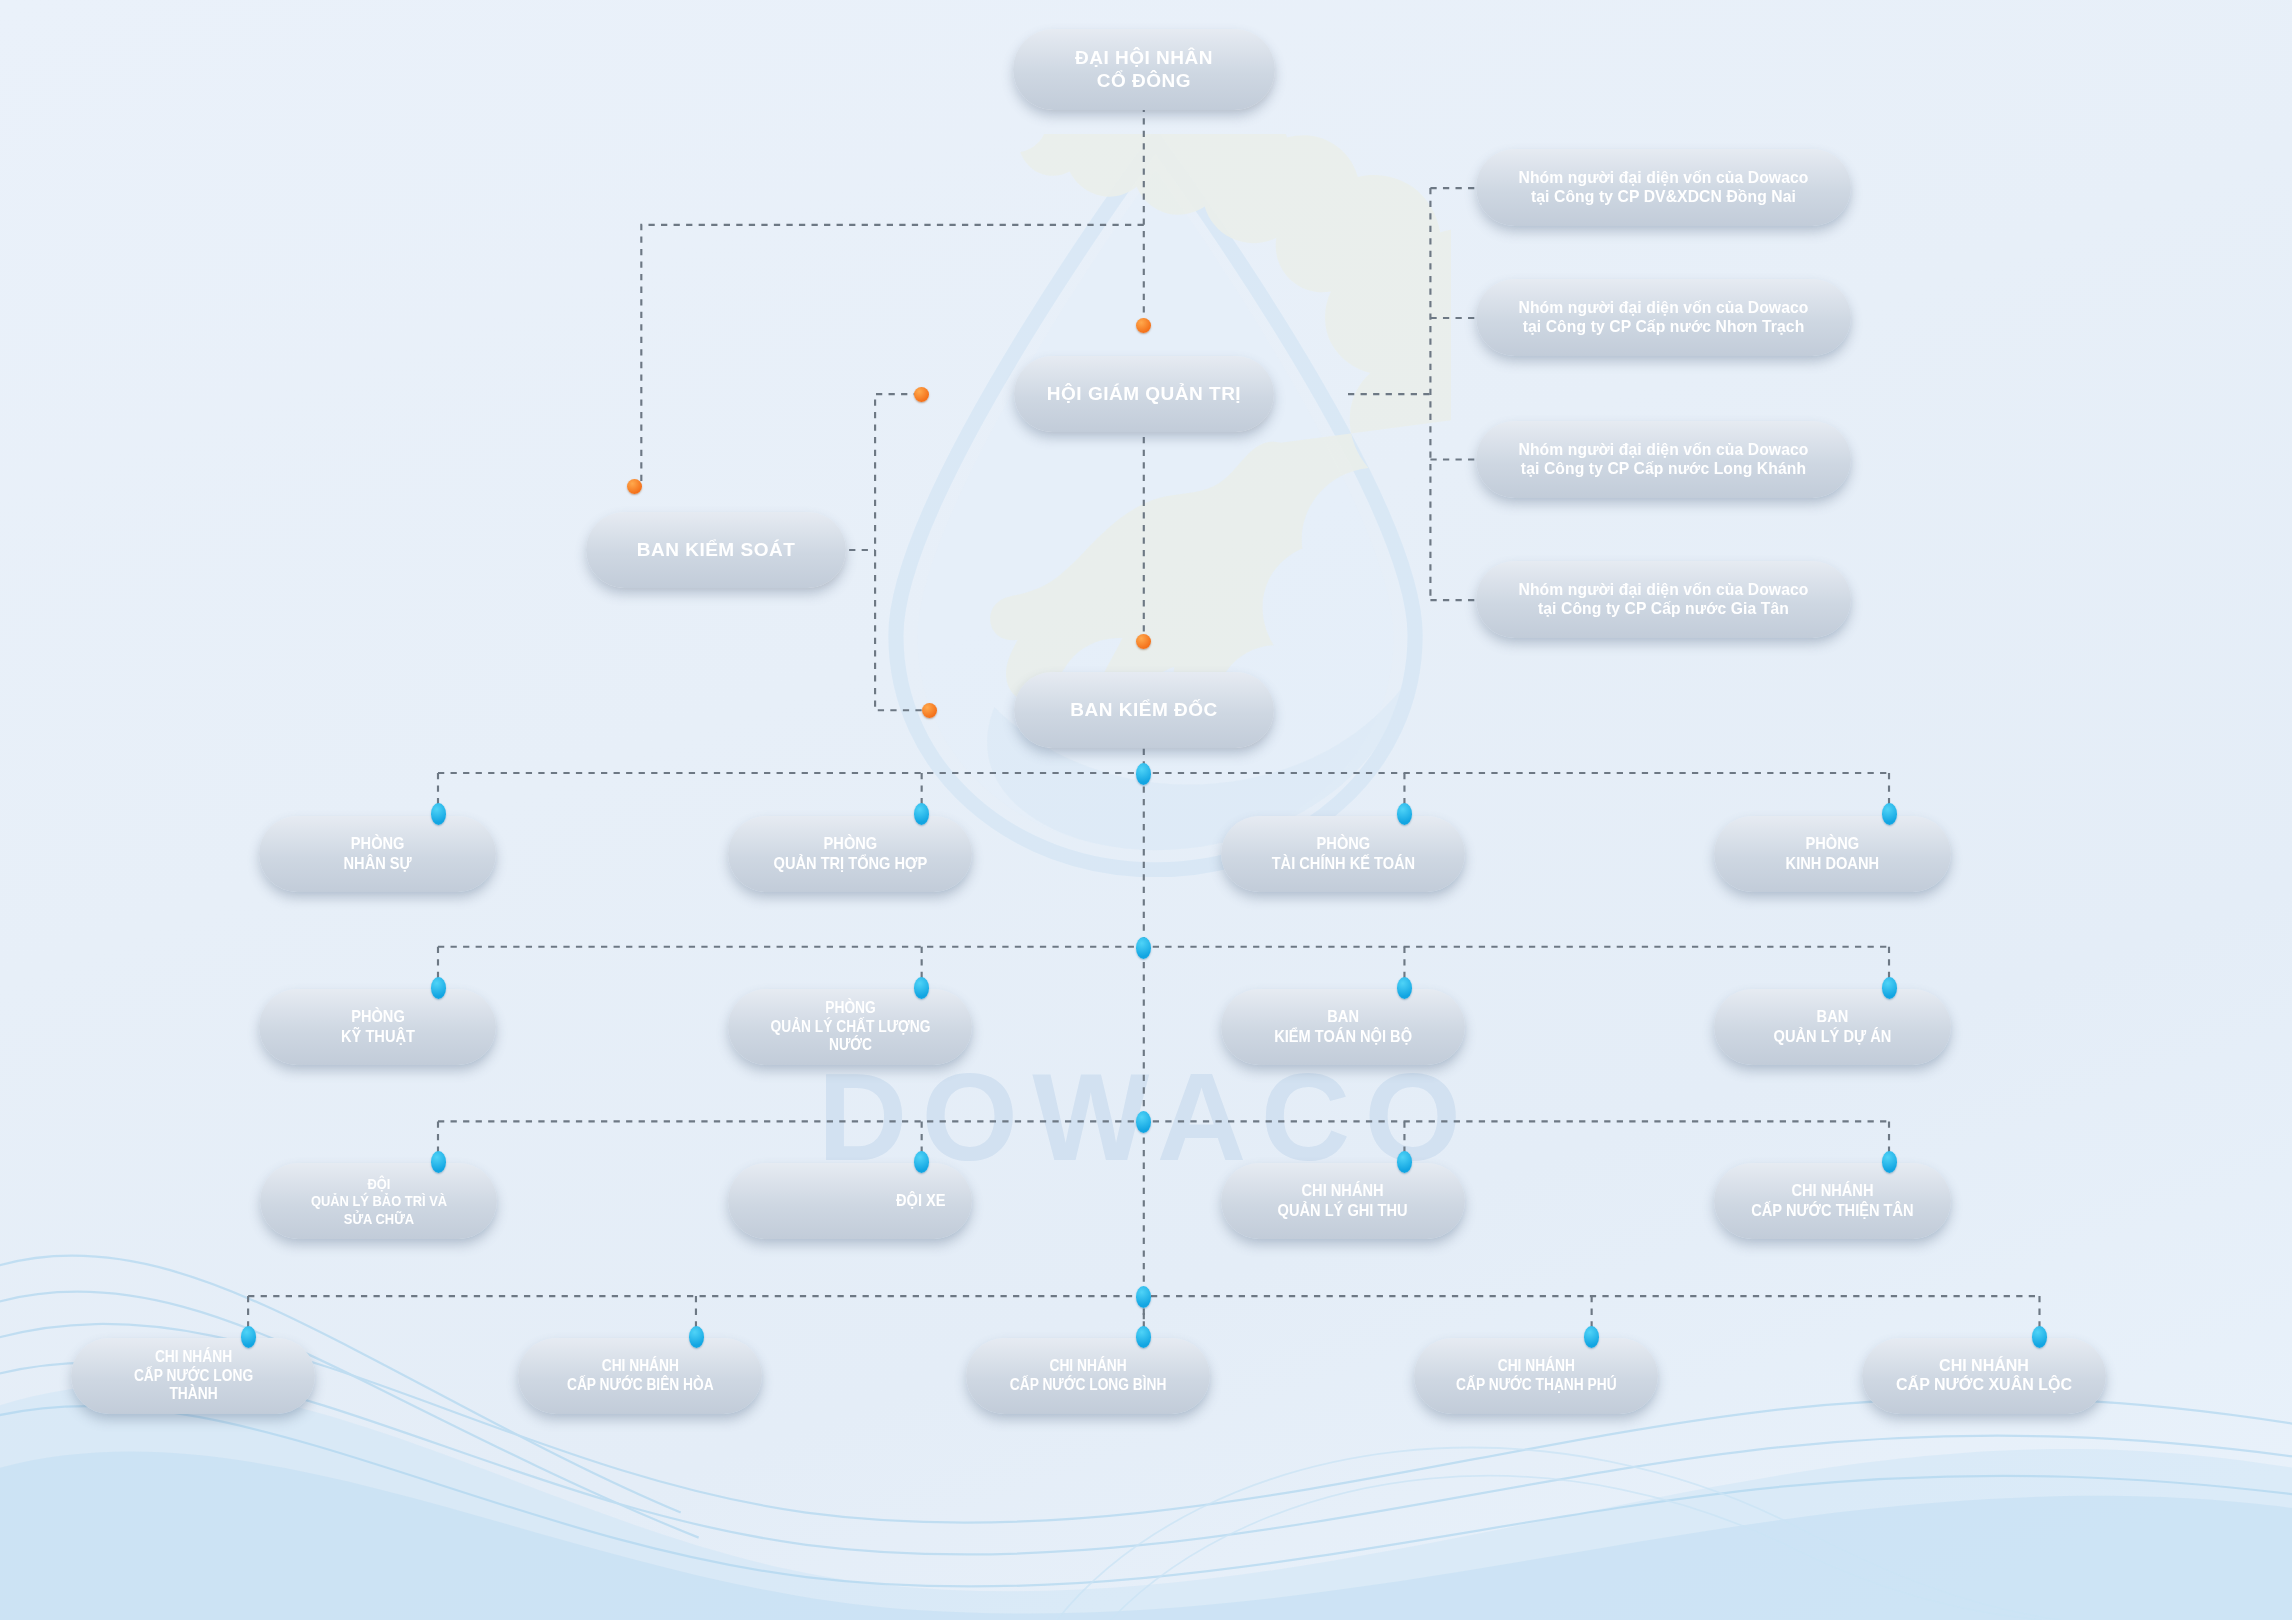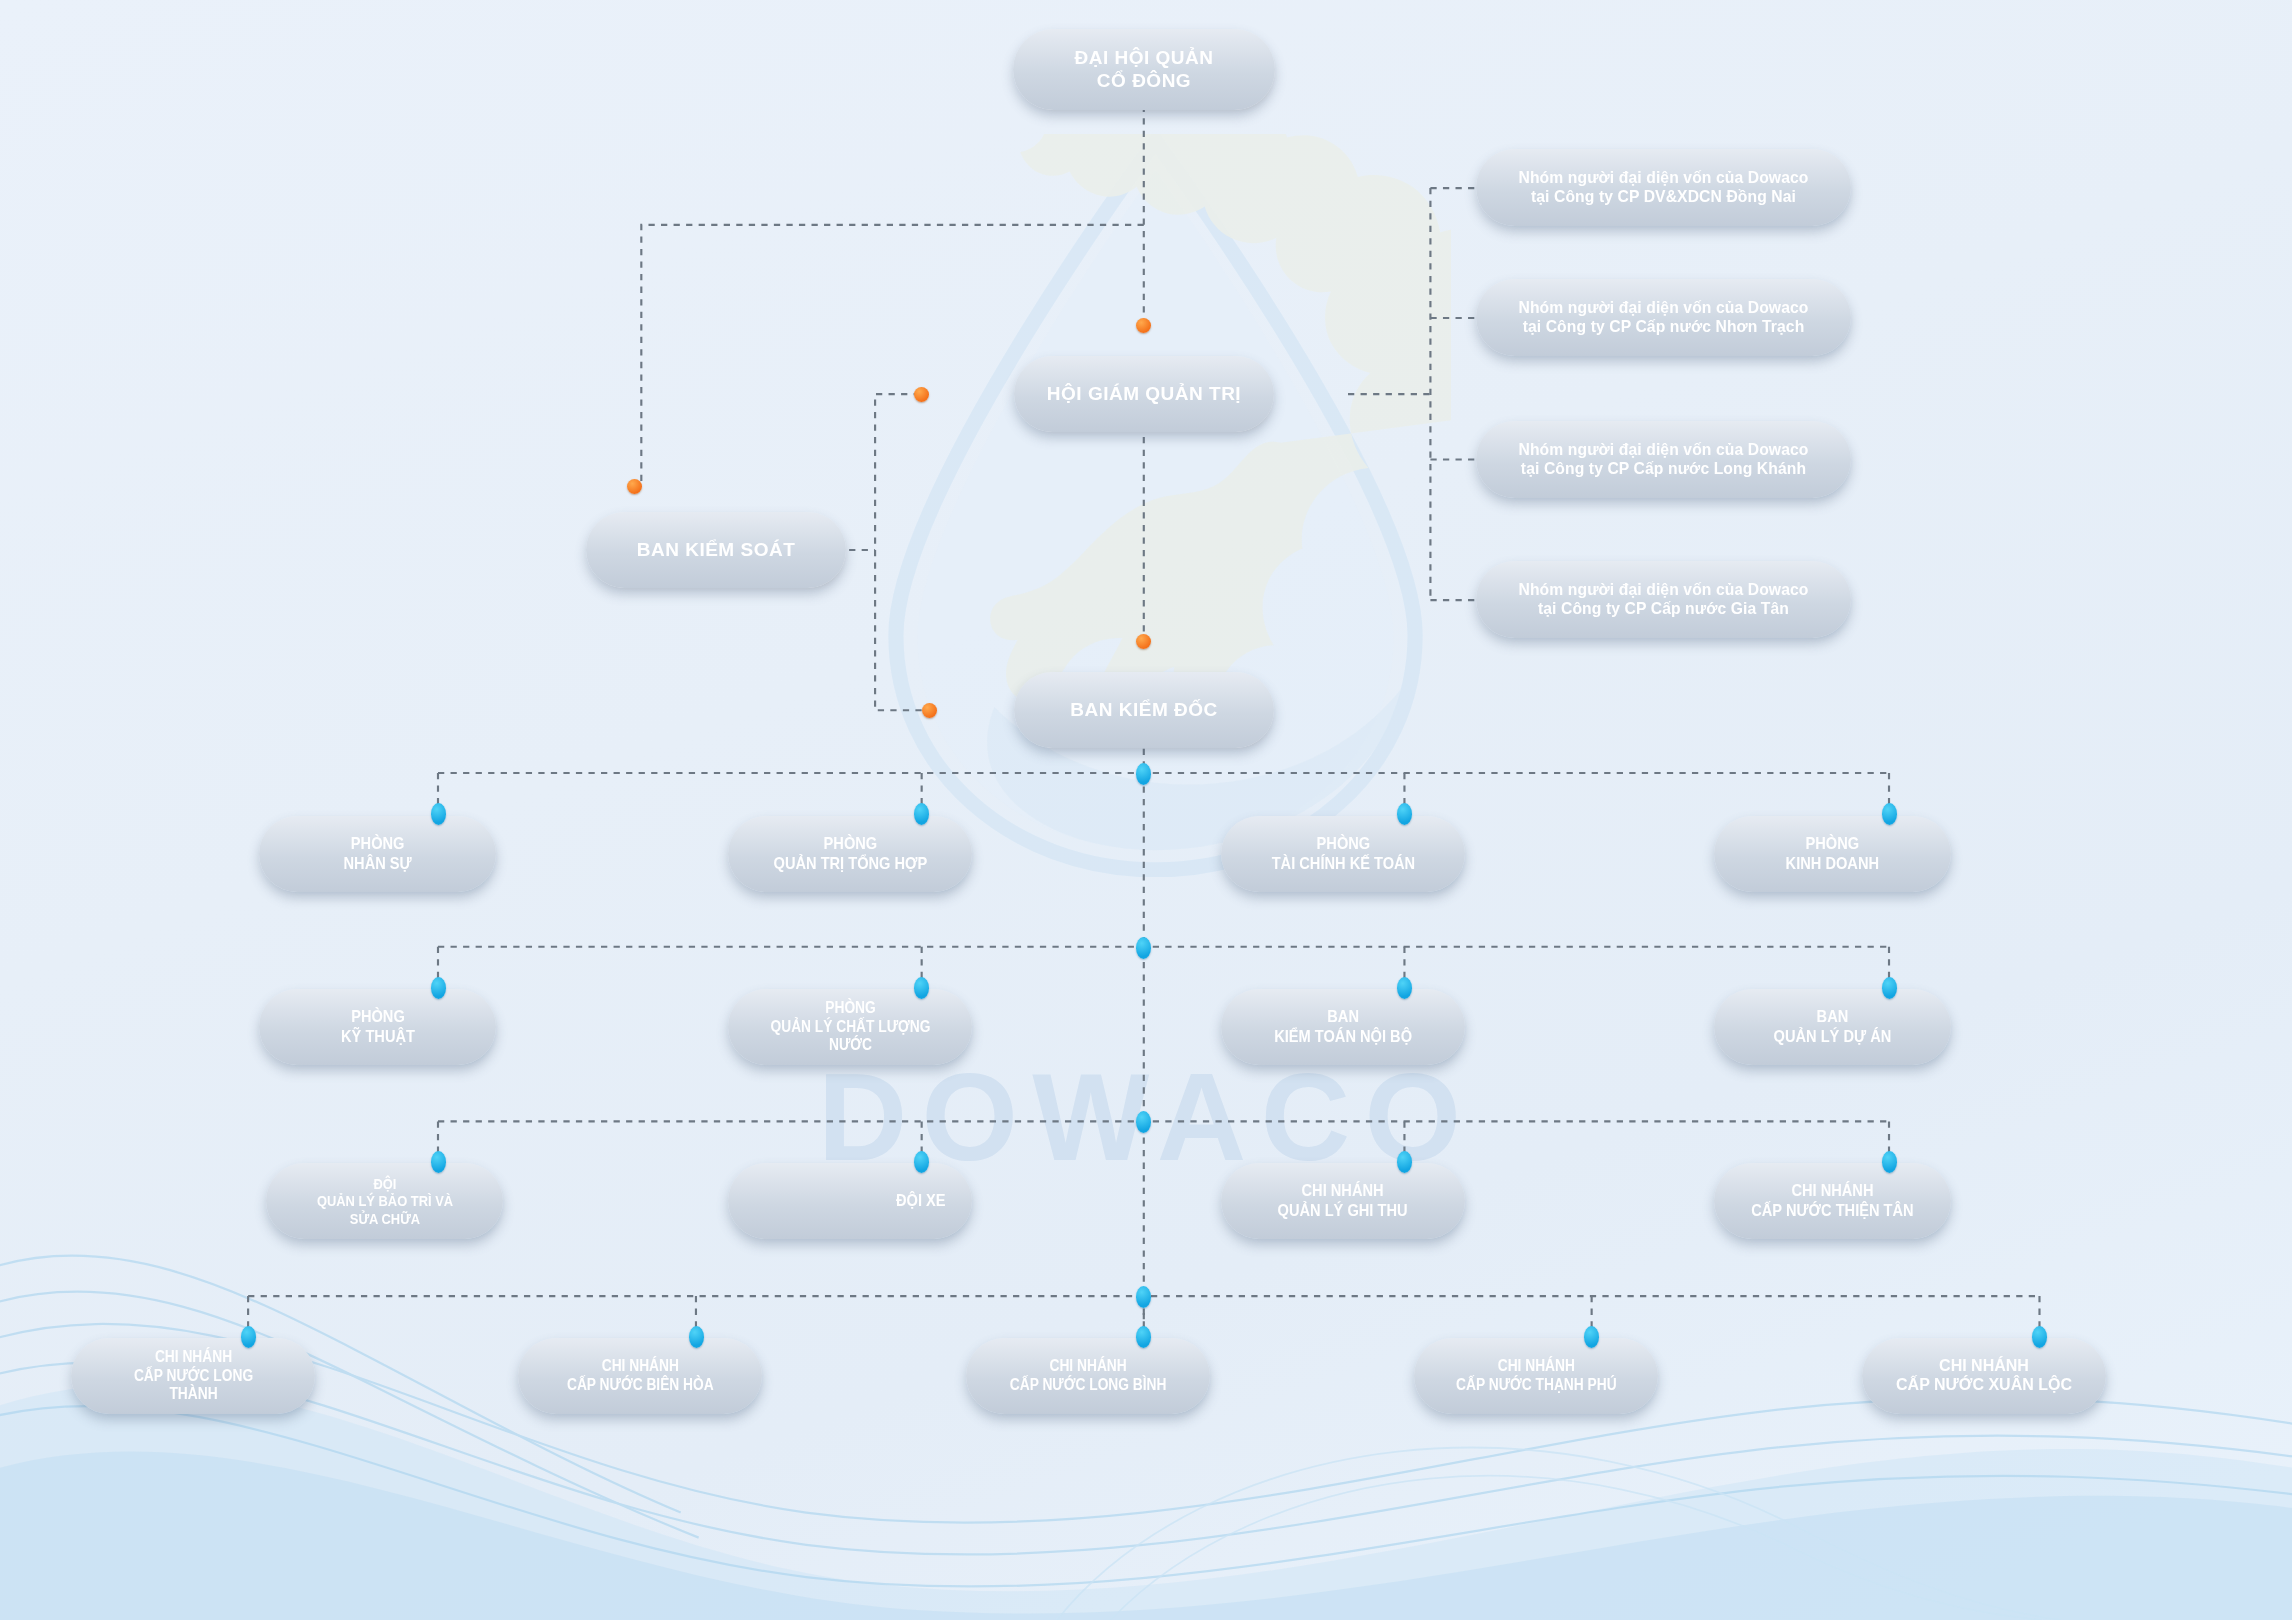--- a/index.html
+++ b/index.html
@@ -249,7 +249,7 @@
   <div class="dot dot-blue" style="left:1136px; top:1286px;"></div>
 
   <div class="node node-orange top-node" style="left:1023px; top:39px;">
-    <span>ĐẠI HỘI QUẢN
+    <span>ĐẠI HỘI NHÂN
 CỔ ĐÔNG</span>
   </div>
 

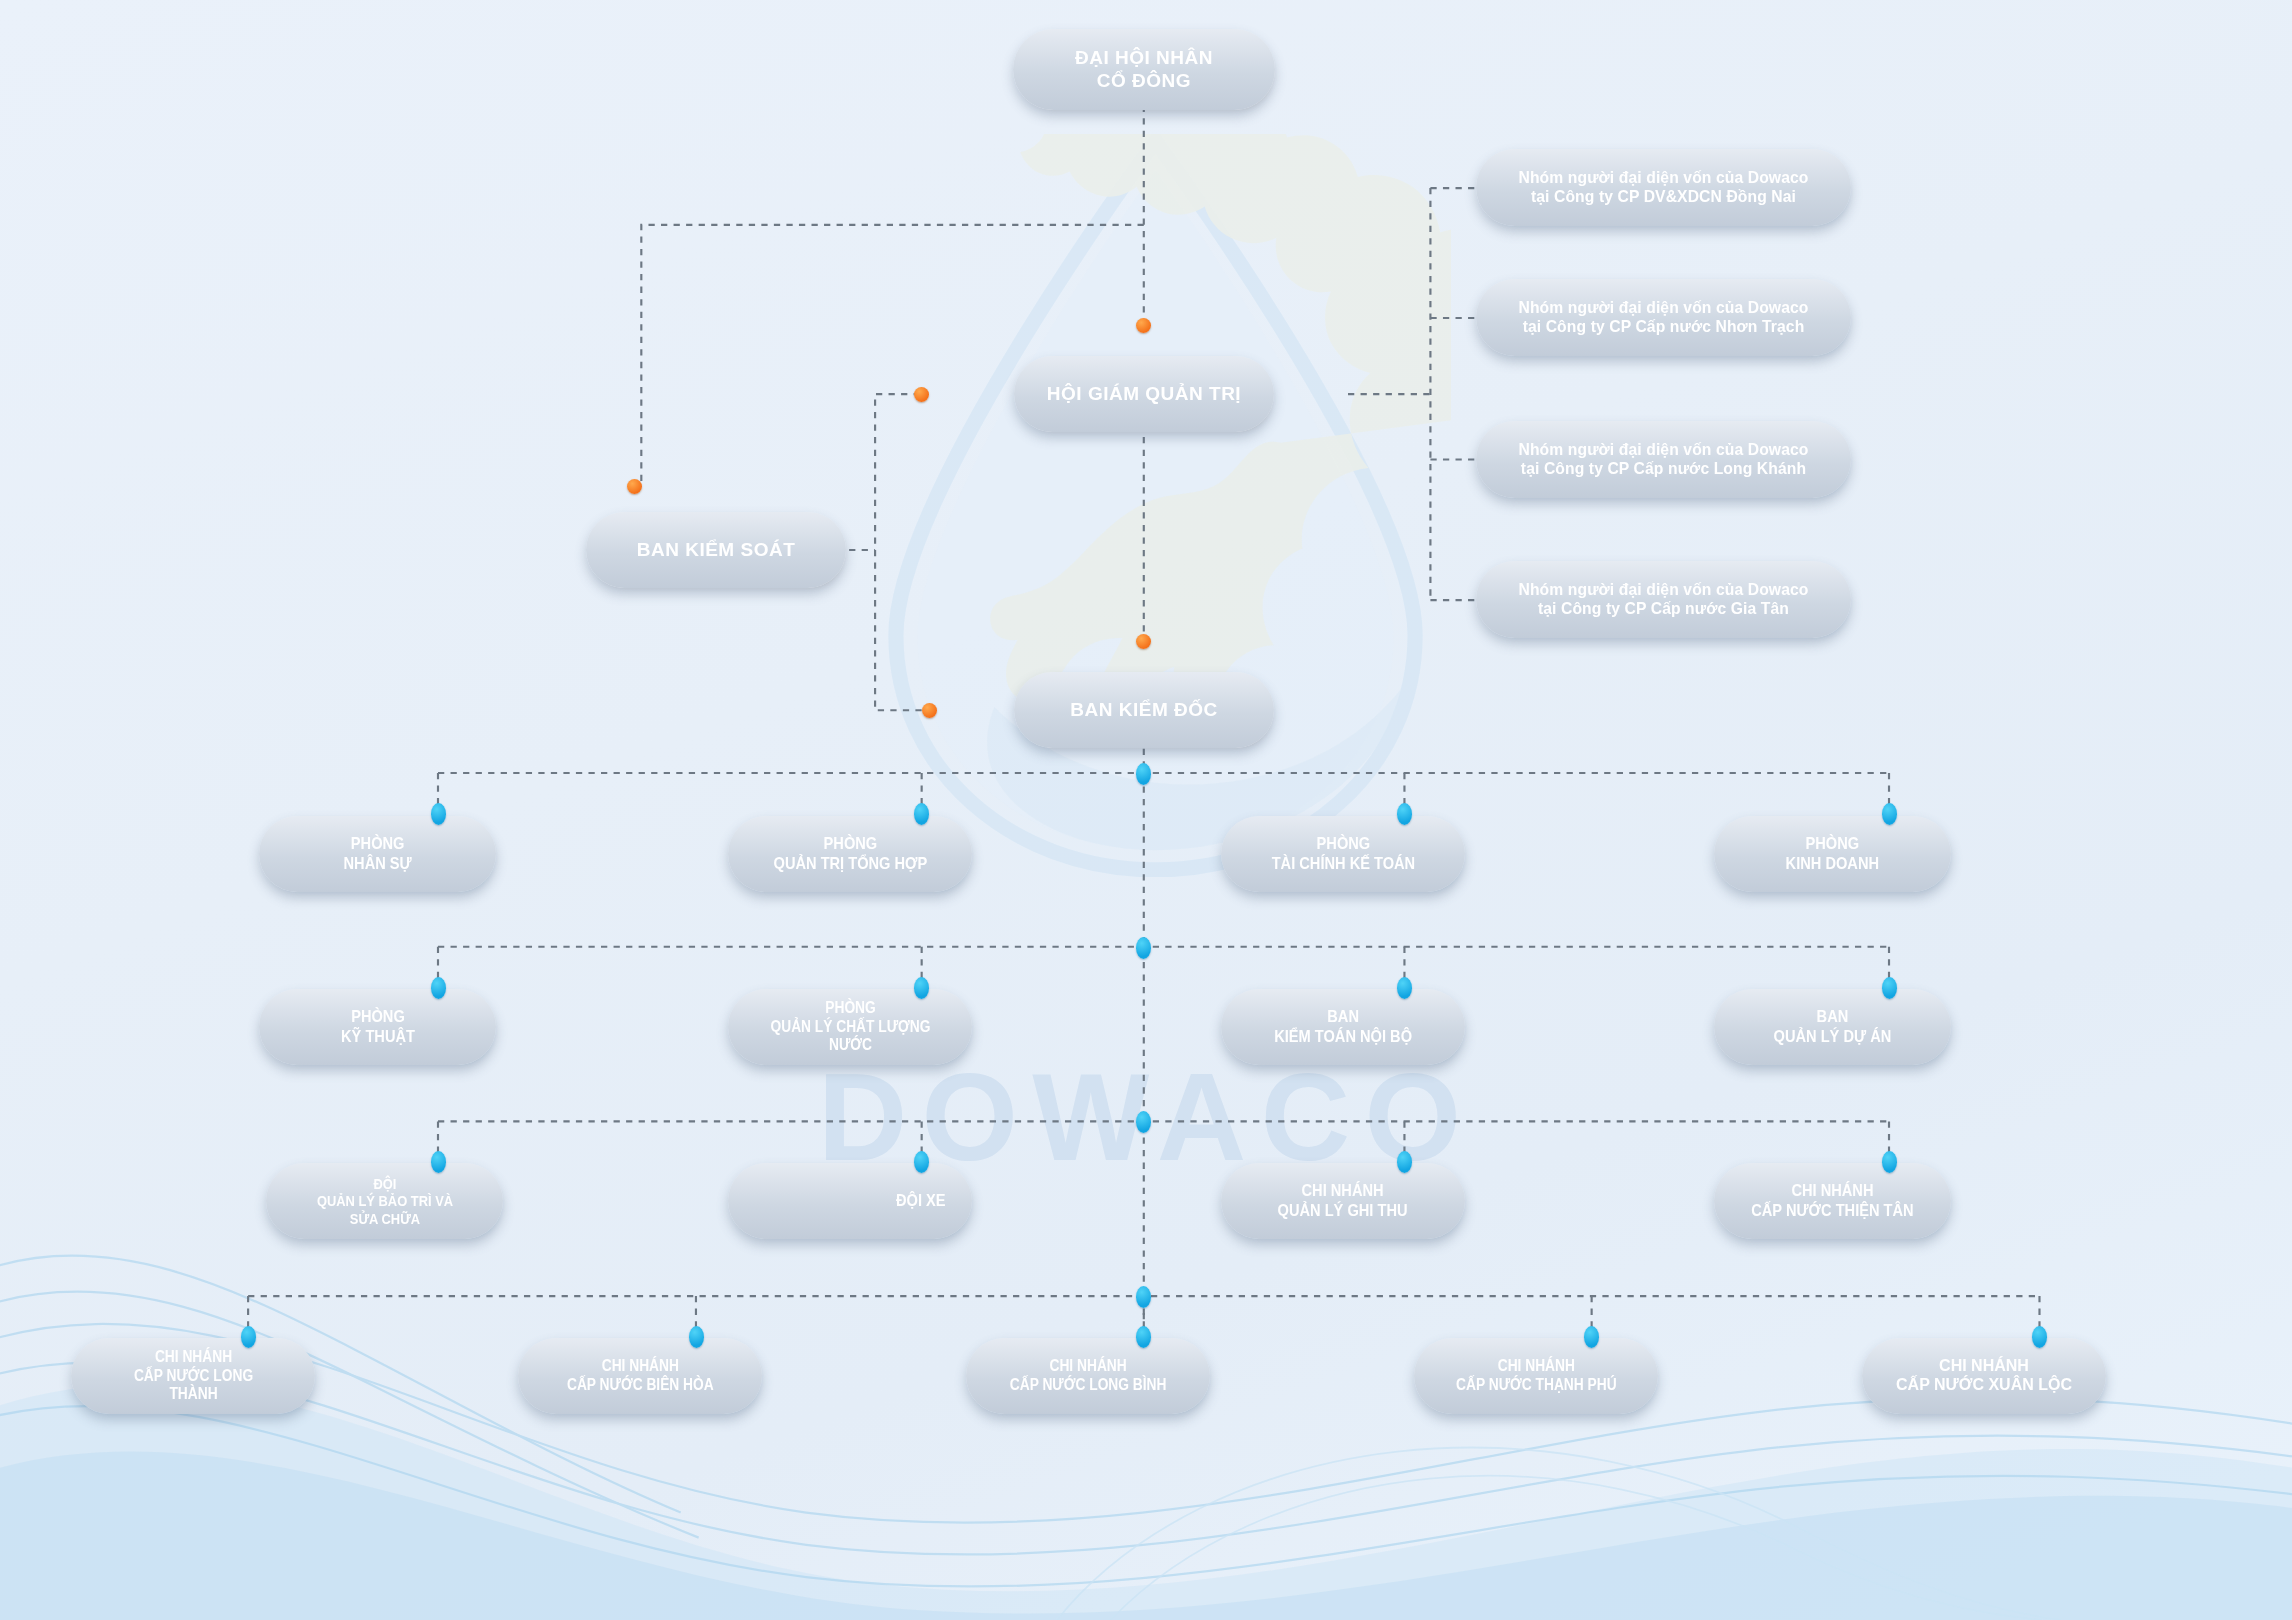--- a/index.html
+++ b/index.html
@@ -316,7 +316,7 @@
 QUẢN LÝ DỰ ÁN</span>
   </div>
 
-  <div class="node node-blue dept-node" style="left:276px; top:1173px;">
+  <div class="node node-blue dept-node" style="left:270px; top:1173px;">
     <span class="cond" style="font-size:15px;">ĐỘI
 QUẢN LÝ BẢO TRÌ VÀ SỬA CHỮA</span>
   </div>

